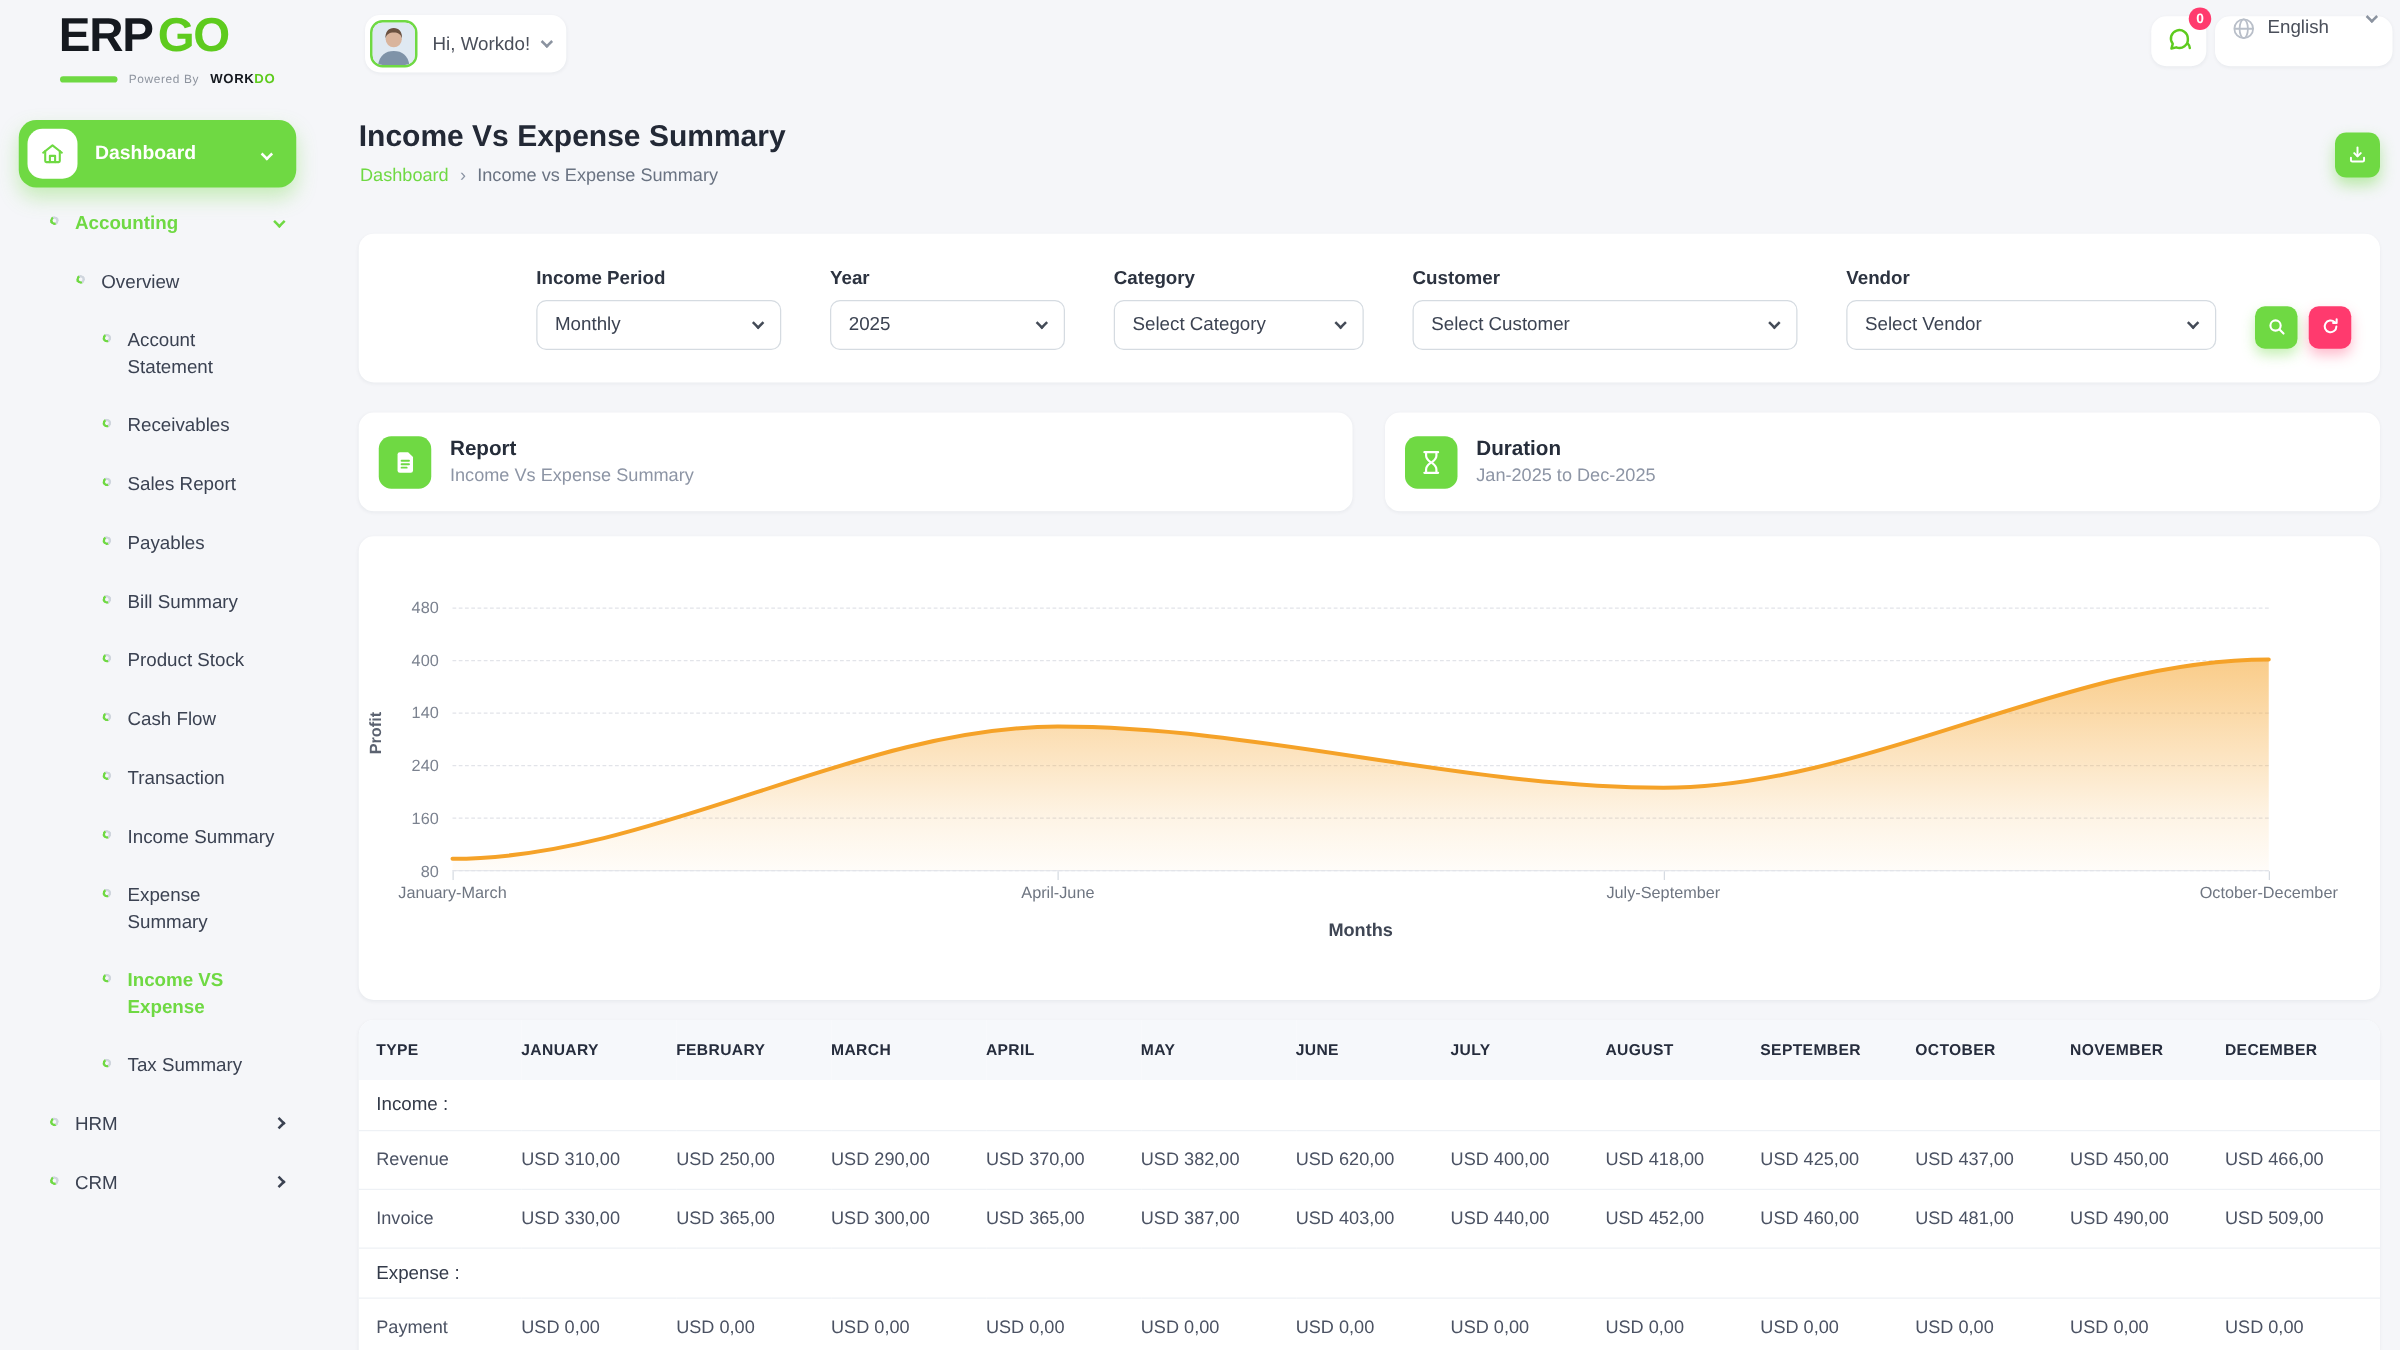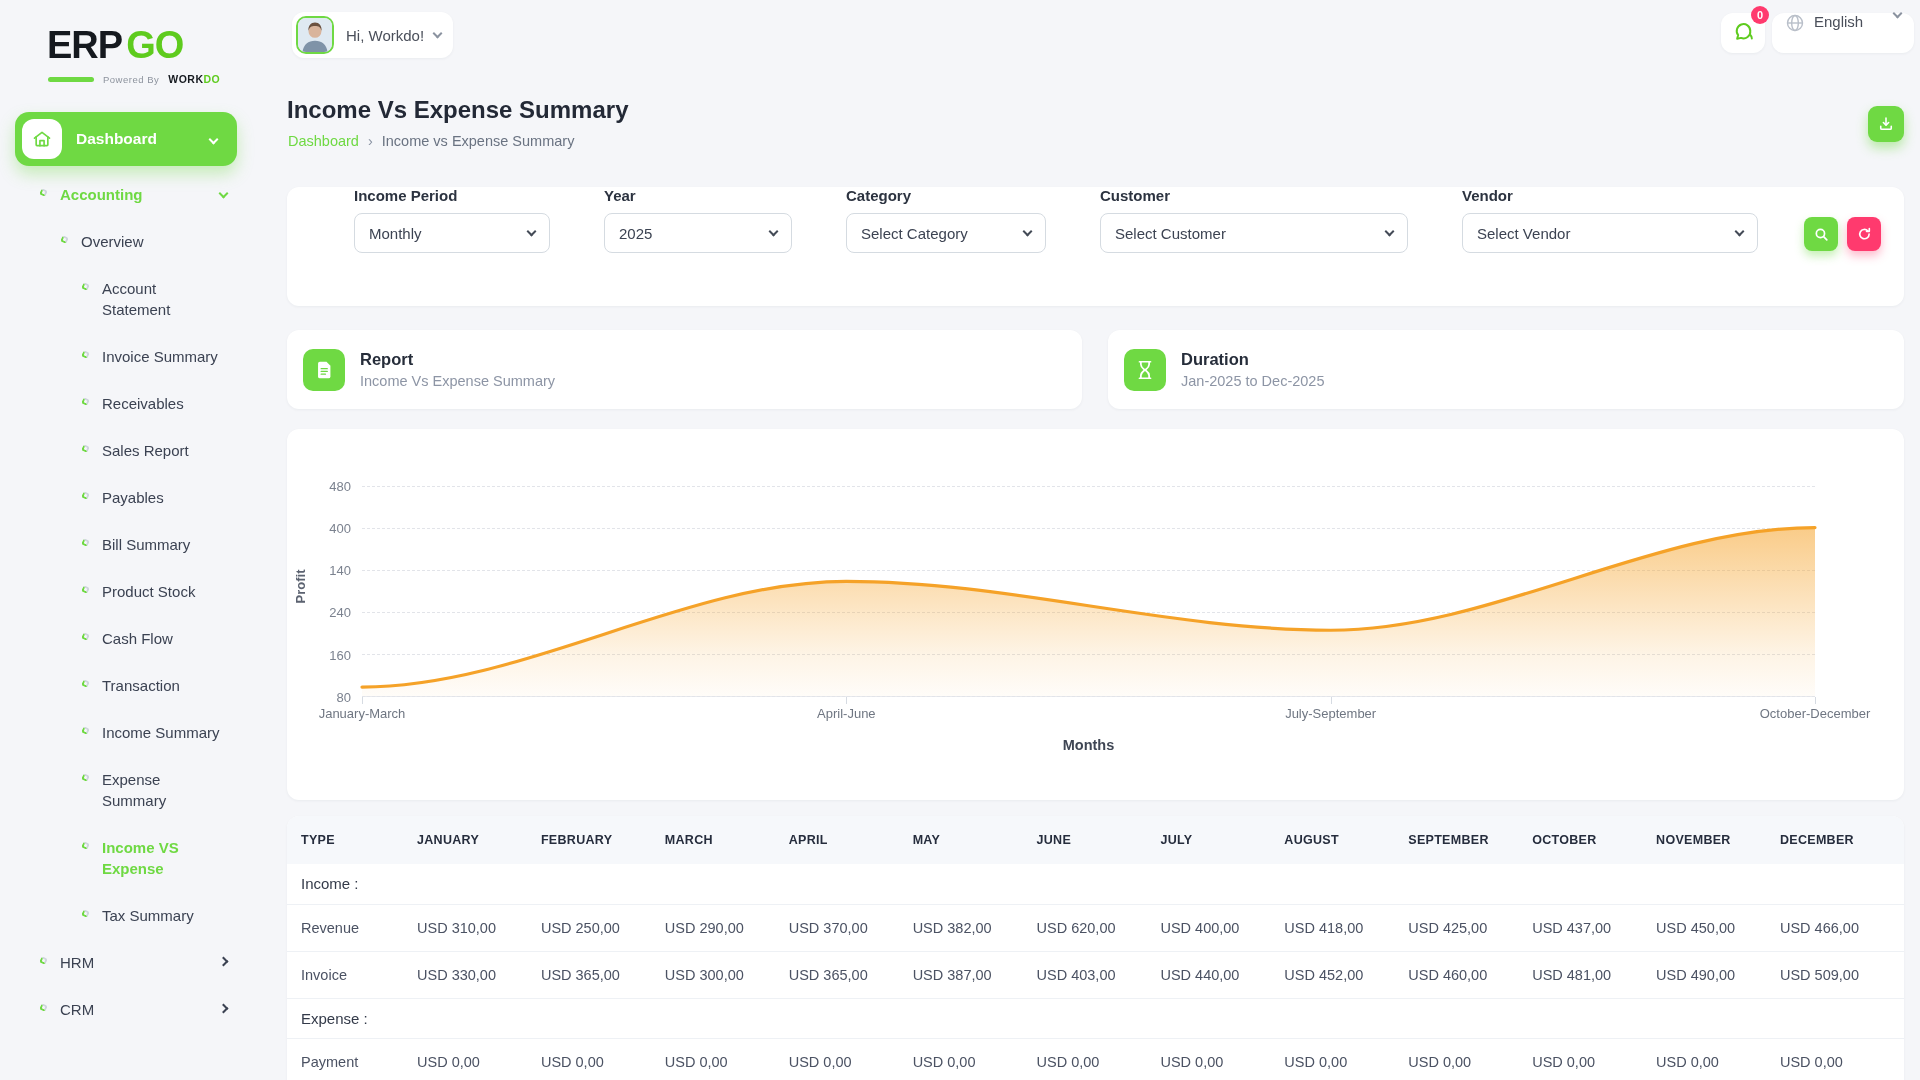--- a/index.html
+++ b/index.html
@@ -8,7 +8,7 @@
   .abs { position:absolute; }
 
   
-  .sidebar { position:absolute; left:0; top:16px; width:287px; height:824px; background:#f5f6f9; }
+  .sidebar { position:absolute; left:0; top:0; width:287px; height:824px; background:#f5f6f9; }
   .logo { position:absolute; left:47px; top:8px; font-size:38px; font-weight:800; letter-spacing:-1px; color:#15191f; }
   .logo .go { color:#5ecb1e; margin-left:4px; }
   .tagline { position:absolute; left:48px; top:57px; display:flex; align-items:center; gap:9px; }

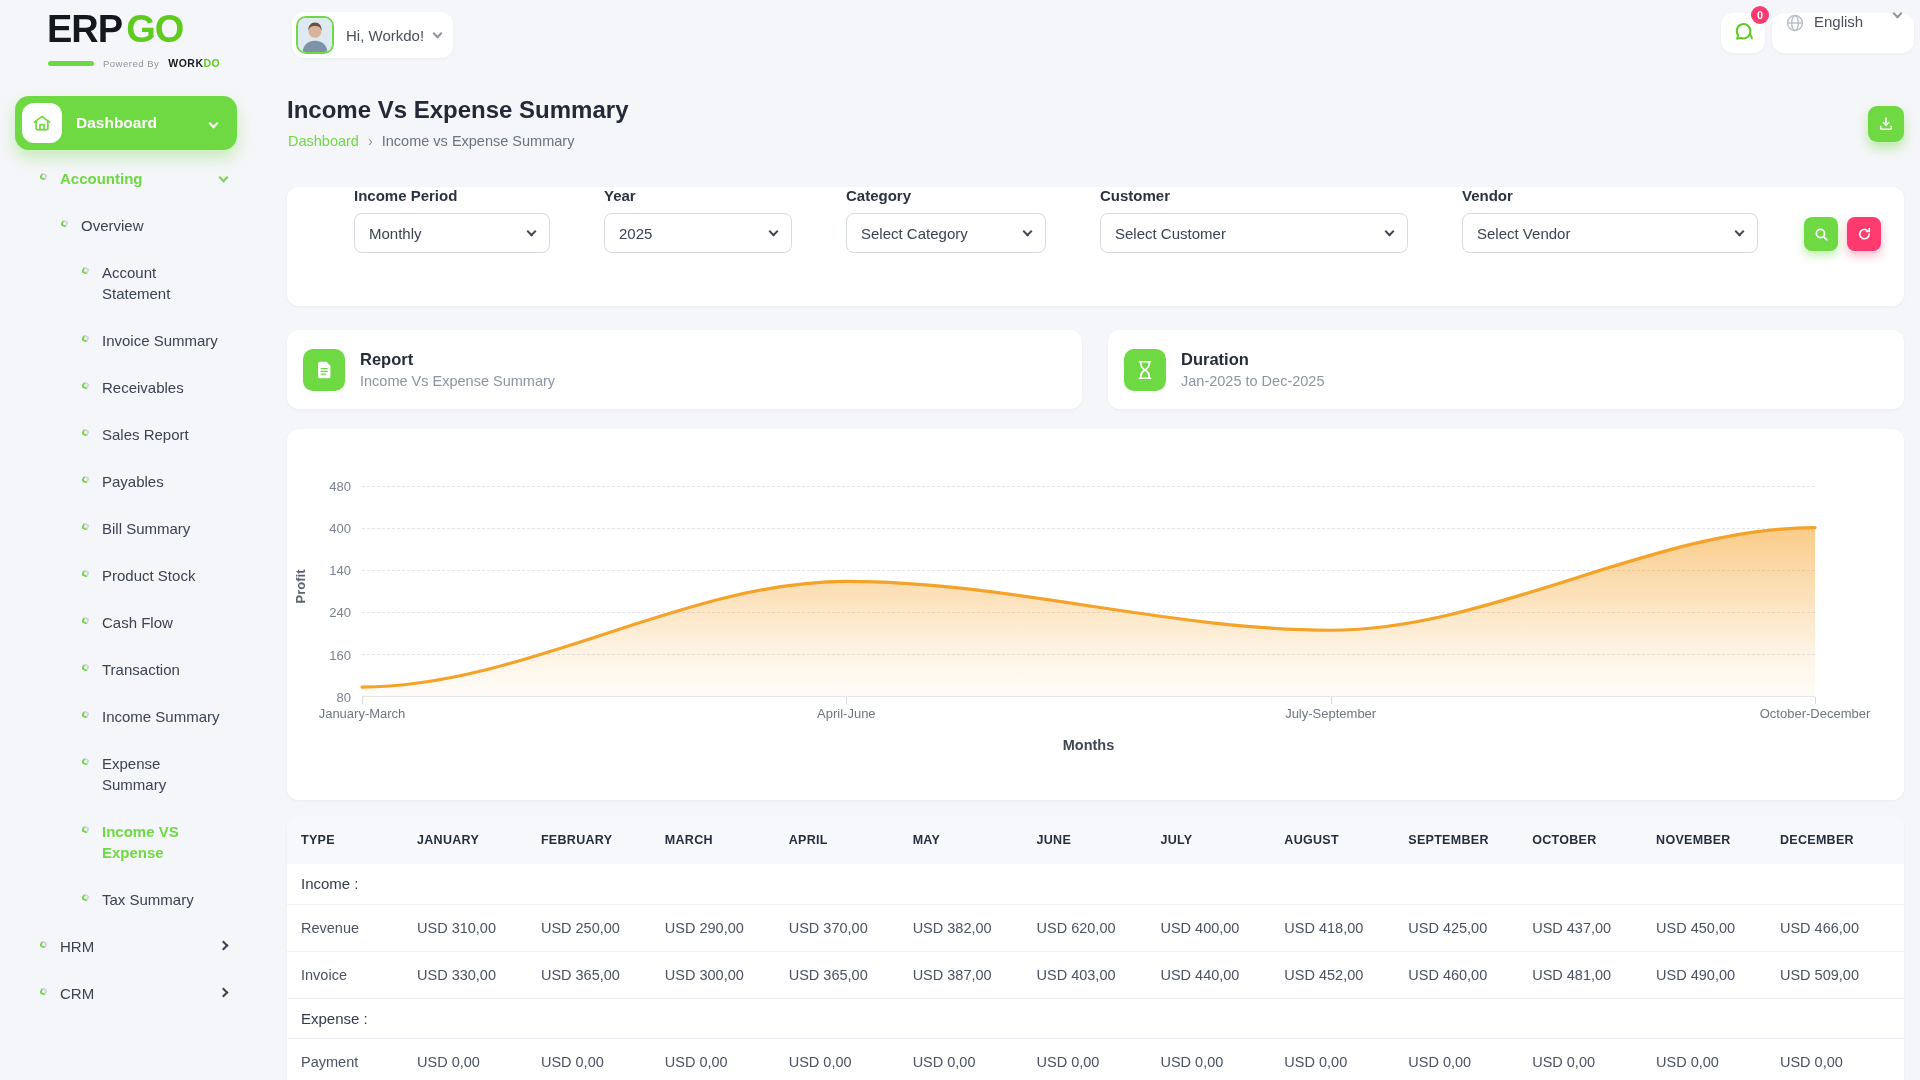--- a/index.html
+++ b/index.html
@@ -64,8 +64,8 @@
     box-shadow:0 6px 12px rgba(111,217,67,.45); display:flex; align-items:center; justify-content:center; cursor:pointer; }
 
   
-  .filter-card { left:287px; top:187px; width:1617px; height:119px; display:flex; 
-    justify-content:flex-end; gap:54px; padding-right:23px; }
+  .filter-card { left:287px; top:187px; width:1617px; height:119px; display:flex; align-items:center;
+    justify-content:flex-end; gap:39px; padding-right:23px; }
   .ffield { display:flex; flex-direction:column; }
   .ffield label { font-size:15px; font-weight:700; color:#2c3340; margin-bottom:9px; }
   .select { height:40px; border:1px solid #d5dbe1; border-radius:8px; background:#fff;

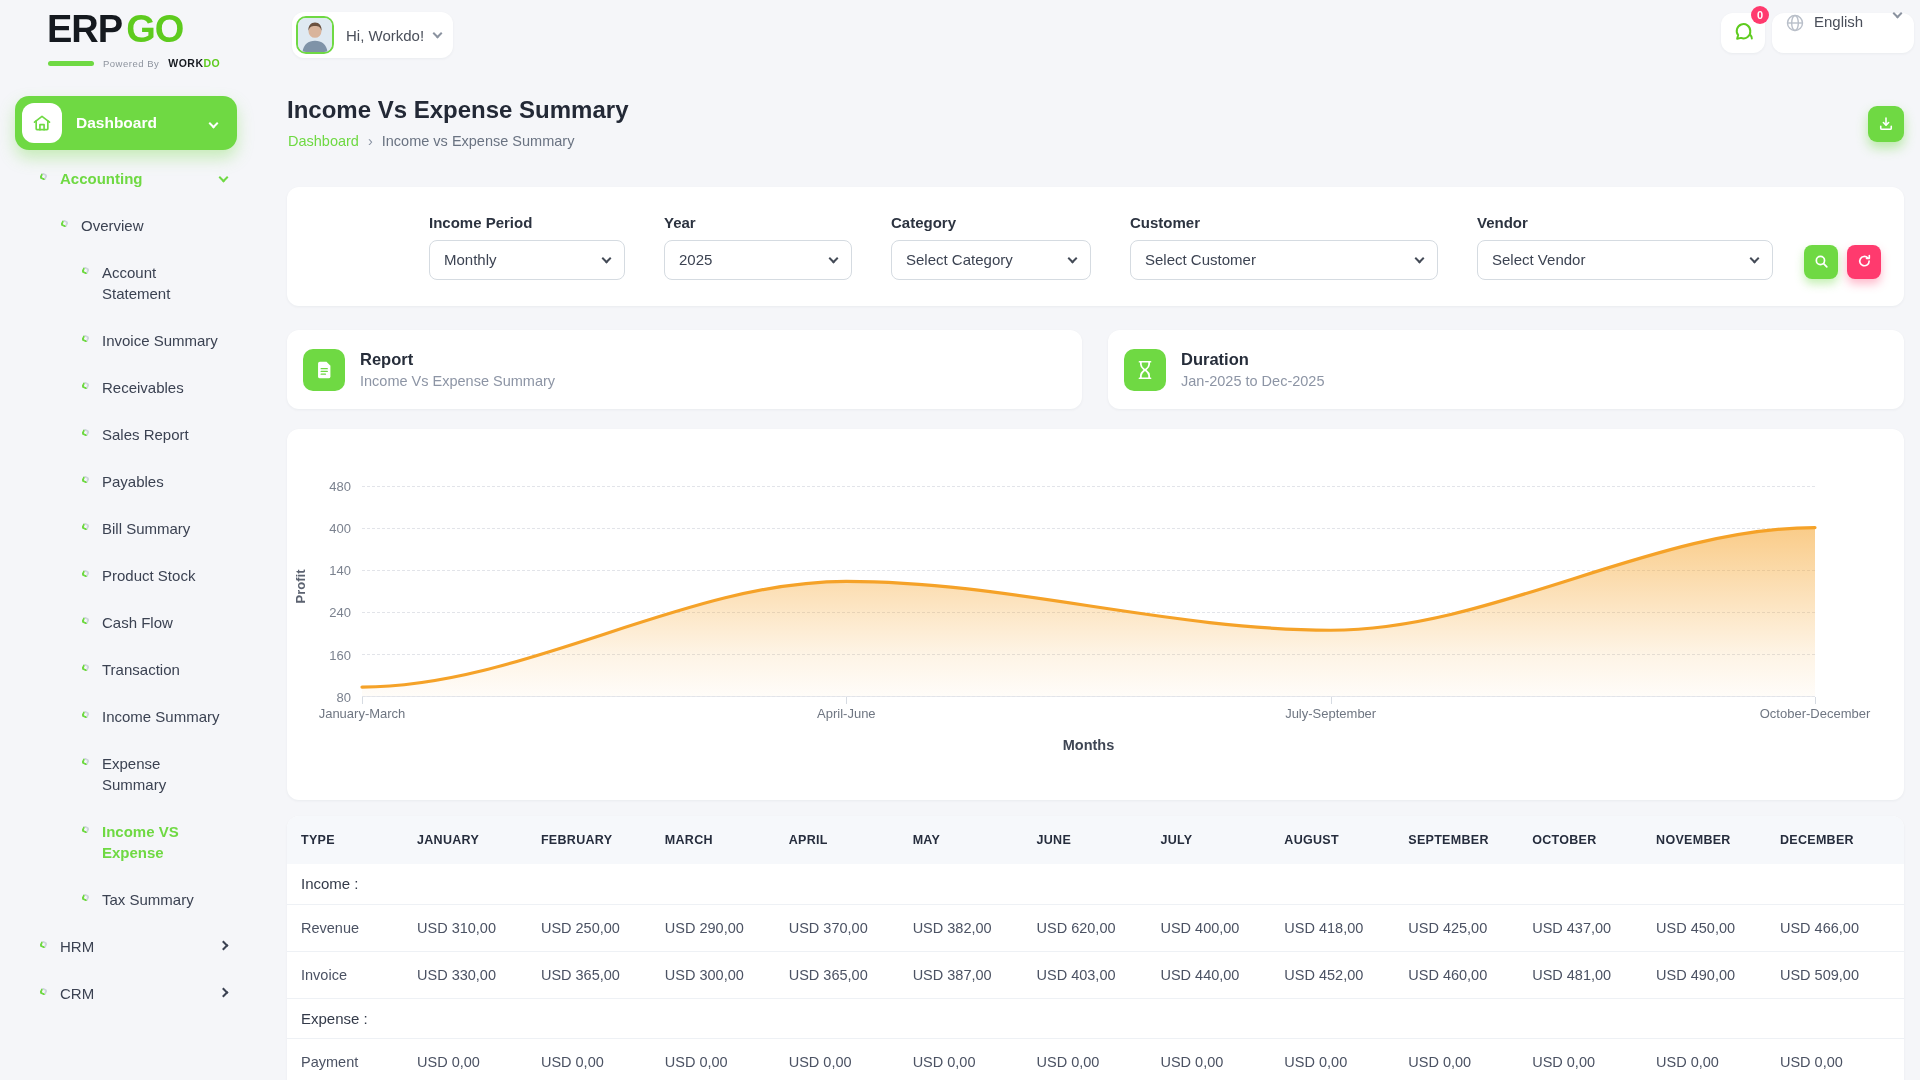--- a/index.html
+++ b/index.html
@@ -149,10 +149,6 @@
       <li class="lvl3">
         <span class="bullet"></span>
         <span class="lbl">Account Statement</span>
-      </li>
-      <li class="lvl3">
-        <span class="bullet"></span>
-        <span class="lbl">Invoice Summary</span>
       </li>
       <li class="lvl3">
         <span class="bullet"></span>

